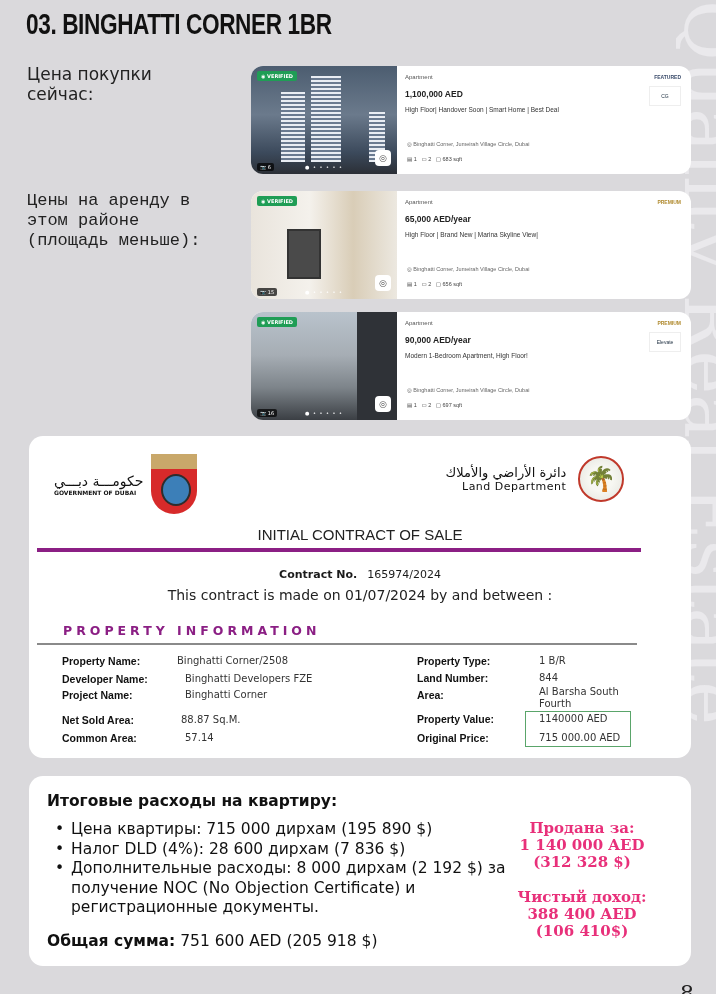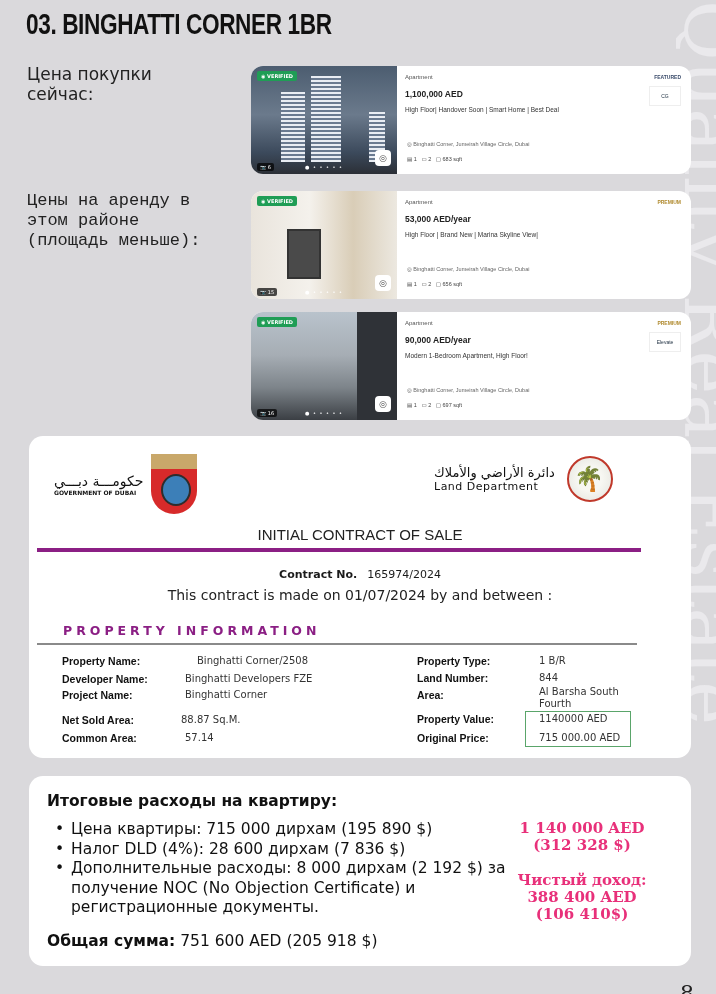--- a/index.html
+++ b/index.html
@@ -175,7 +175,7 @@
   </div>
   <div class="info">
     <div class="type">Apartment</div>
-    <div class="price">53,000 AED/year</div>
+    <div class="price">65,000 AED/year</div>
     <div class="features">High Floor | Brand New | Marina Skyline View|</div>
     <div class="location"><span>◎</span> <span>Binghatti Corner, Jumeirah Village Circle, Dubai</span></div>
     <div class="specs">

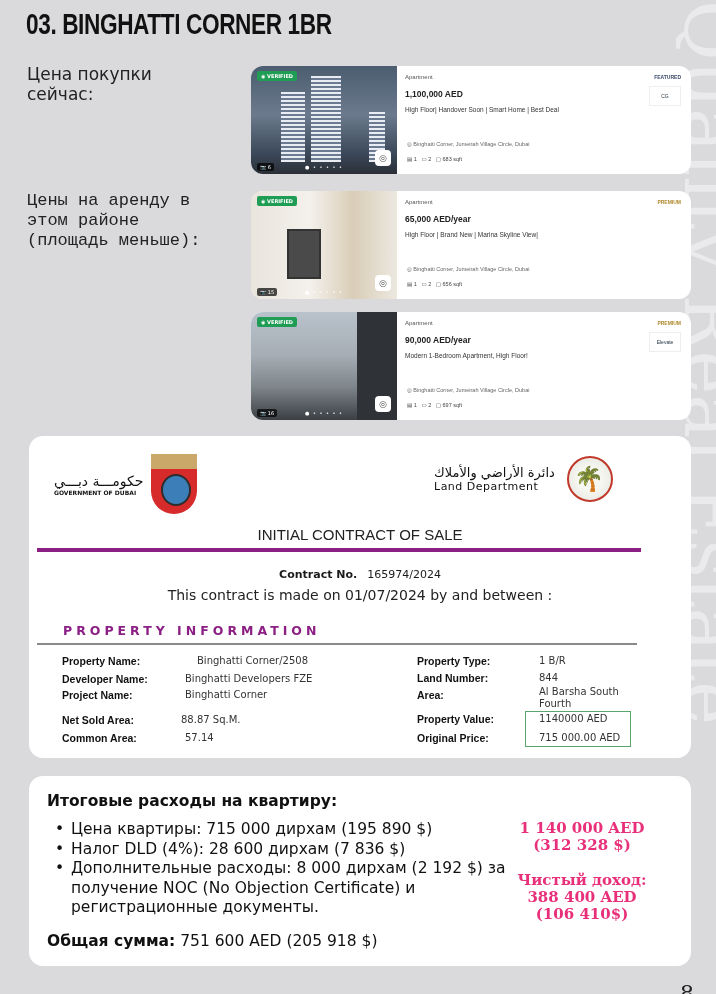--- a/index.html
+++ b/index.html
@@ -90,7 +90,7 @@
     }
     .land-logo { position: absolute; left: 405px; top: 20px; display: flex; align-items: center; gap: 12px; }
     .land-ar { font-size: 13px; color: #111; text-align: right; }
-    .land-en { font-size: 11px; color: #111; letter-spacing: 0.5px; }
+    .land-en { font-size: 11px; color: #111; letter-spacing: 0.5px; margin-left: 28px; }
     .palm-seal {
       width: 46px; height: 46px; border-radius: 50%;
       border: 2px solid #c0392b; background: radial-gradient(circle, #f7f7f2 40%, #e3e3dc 100%);

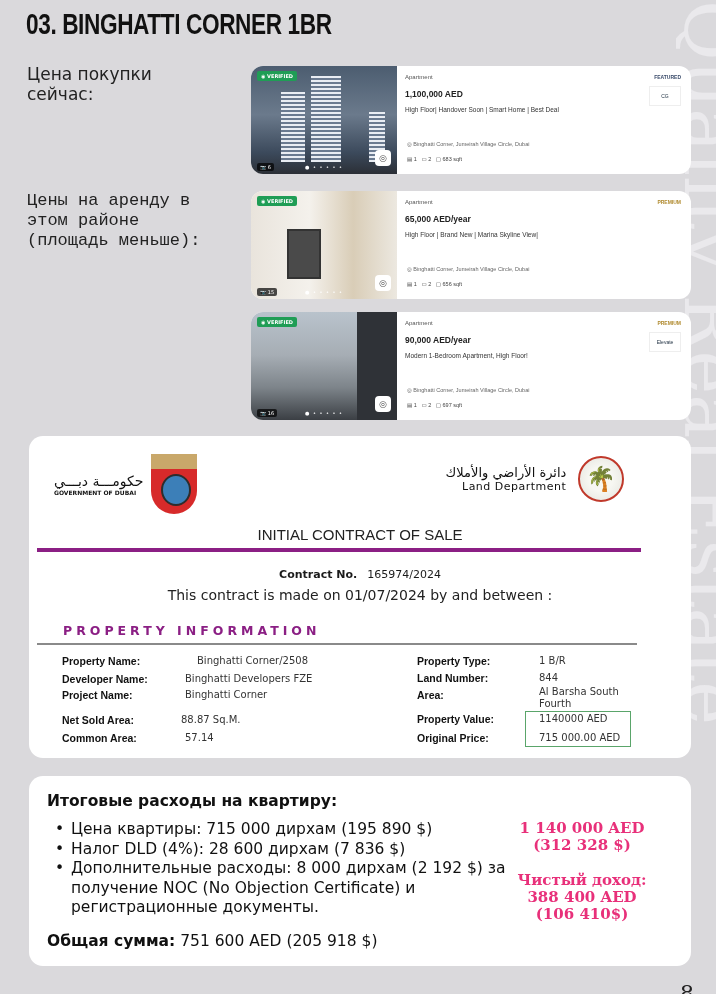--- a/index.html
+++ b/index.html
@@ -233,7 +233,7 @@
   <div class="grey-bar"></div>
 
   <div class="prop-key" style="left:33px; top:219px;">Property Name:</div>
-  <div class="prop-val" style="left:168px; top:219px;text-align:right;">Binghatti Corner/2508</div>
+  <div class="prop-val" style="left:148px; top:219px;text-align:right;">Binghatti Corner/2508</div>
   <div class="prop-key" style="left:33px; top:237px;">Developer Name:</div>
   <div class="prop-val" style="left:156px; top:237px;">Binghatti Developers FZE</div>
   <div class="prop-key" style="left:33px; top:253px;">Project Name:</div>

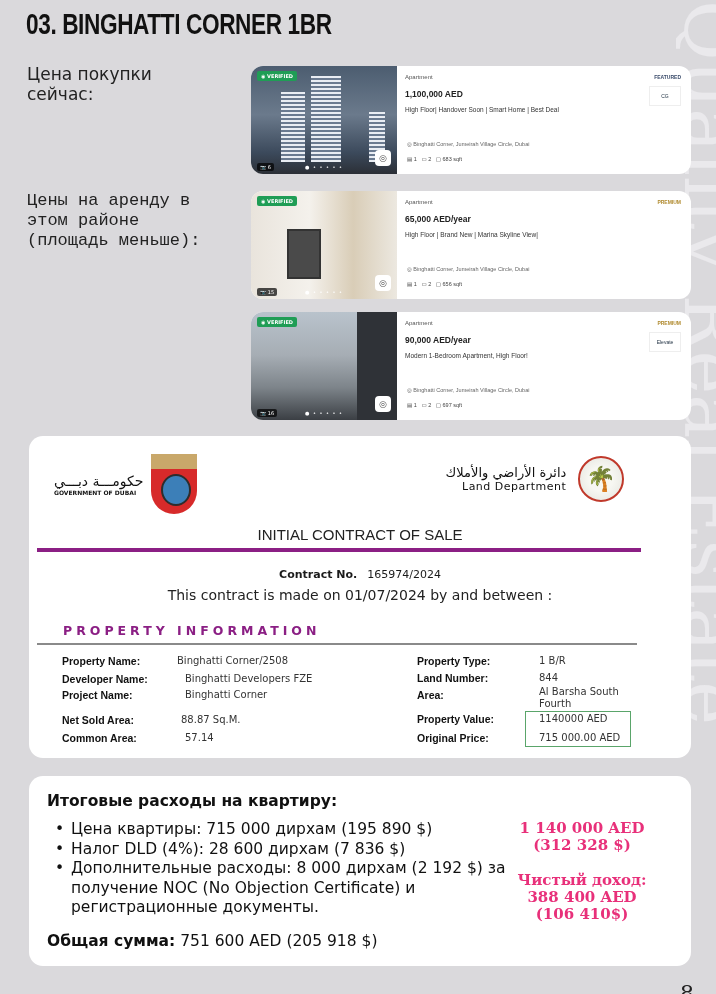--- a/index.html
+++ b/index.html
@@ -265,6 +265,7 @@
   </ul>
   <div class="sum-total"><b>Общая сумма:</b><span> 751 600 AED (205 918 $)</span></div>
   <div class="sold-block">
+    <div>Продана за:</div>
     <div>1 140 000 AED</div>
     <div>(312 328 $)</div>
     <div class="gap"></div>

